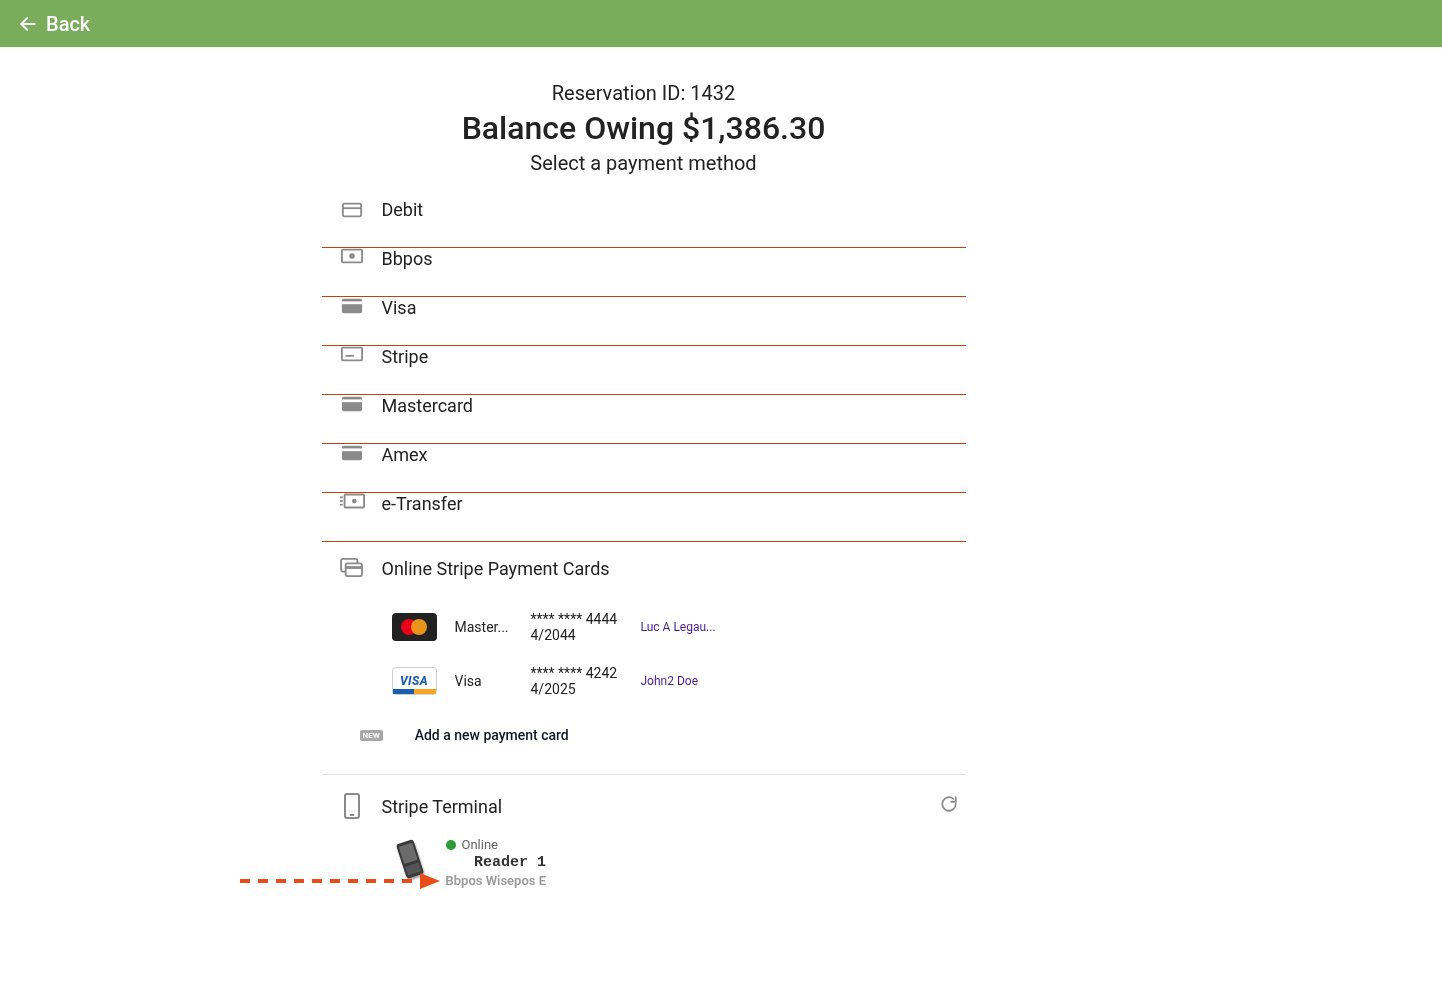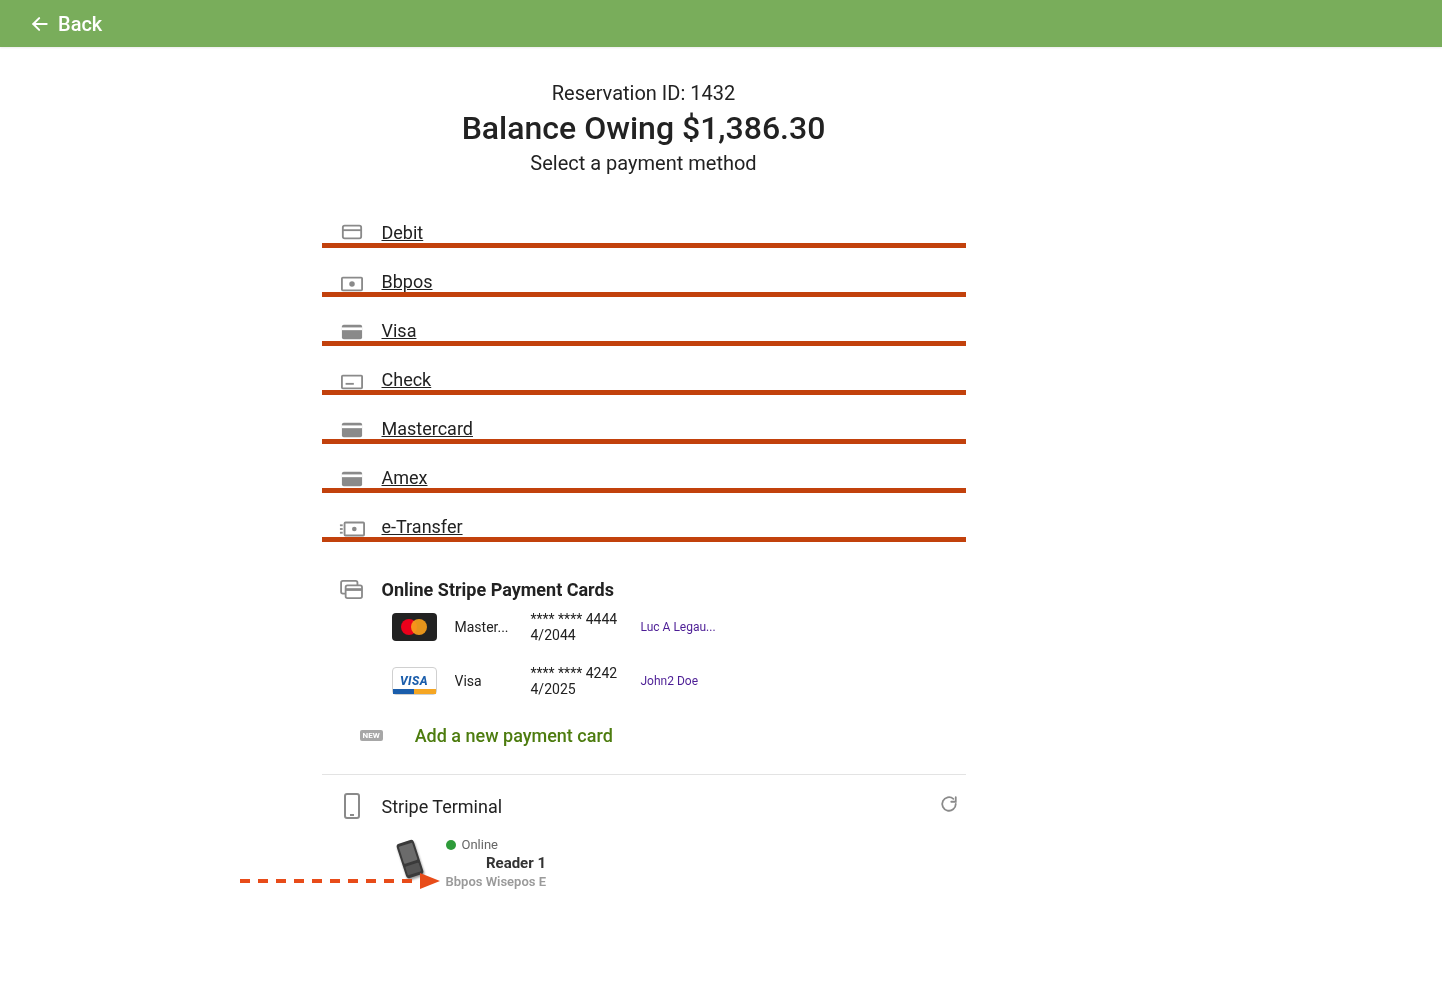--- a/index.html
+++ b/index.html
@@ -14,7 +14,7 @@
     height: 47px;
     display: flex;
     align-items: center;
-    padding-left: 30px;
+    padding-left: 18px;
     color: #fff;
     box-shadow: 0 1px 2px rgba(0,0,0,0.08);
   }

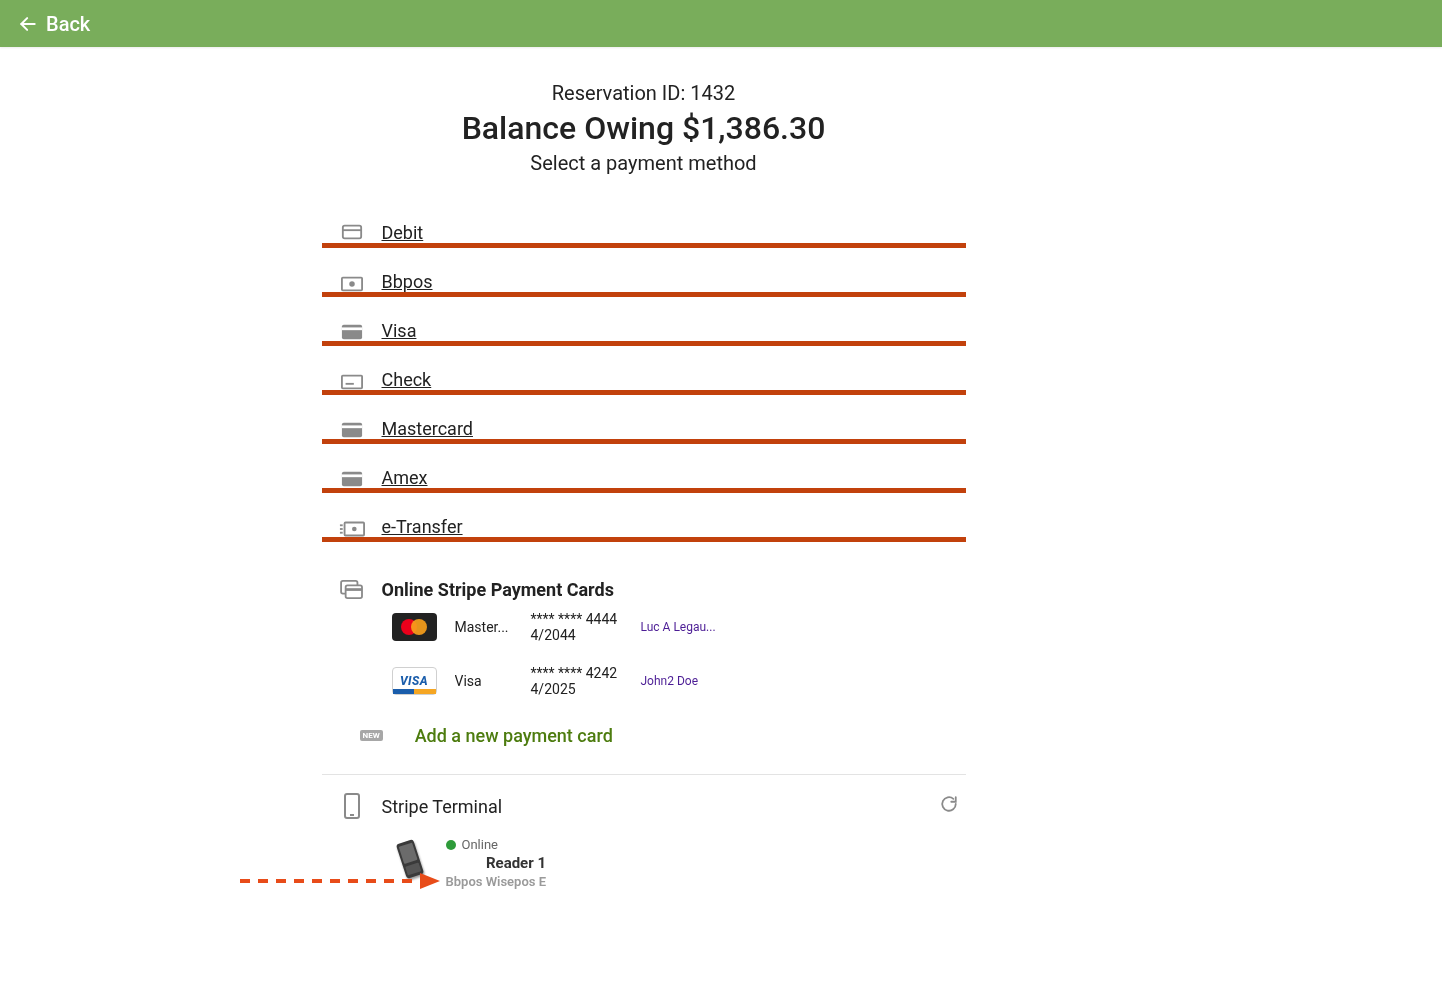--- a/index.html
+++ b/index.html
@@ -54,12 +54,11 @@
   }
   .method-row {
     display: flex;
-    align-items: flex-end;
+    align-items: flex-start;
     height: 49px;
-    border-bottom: 5px solid #c2410c;
+    border-bottom: 1px solid #c2410c;
     cursor: pointer;
     position: relative;
-    text-decoration: underline;
   }
   .method-icon-col {
     width: 60px;

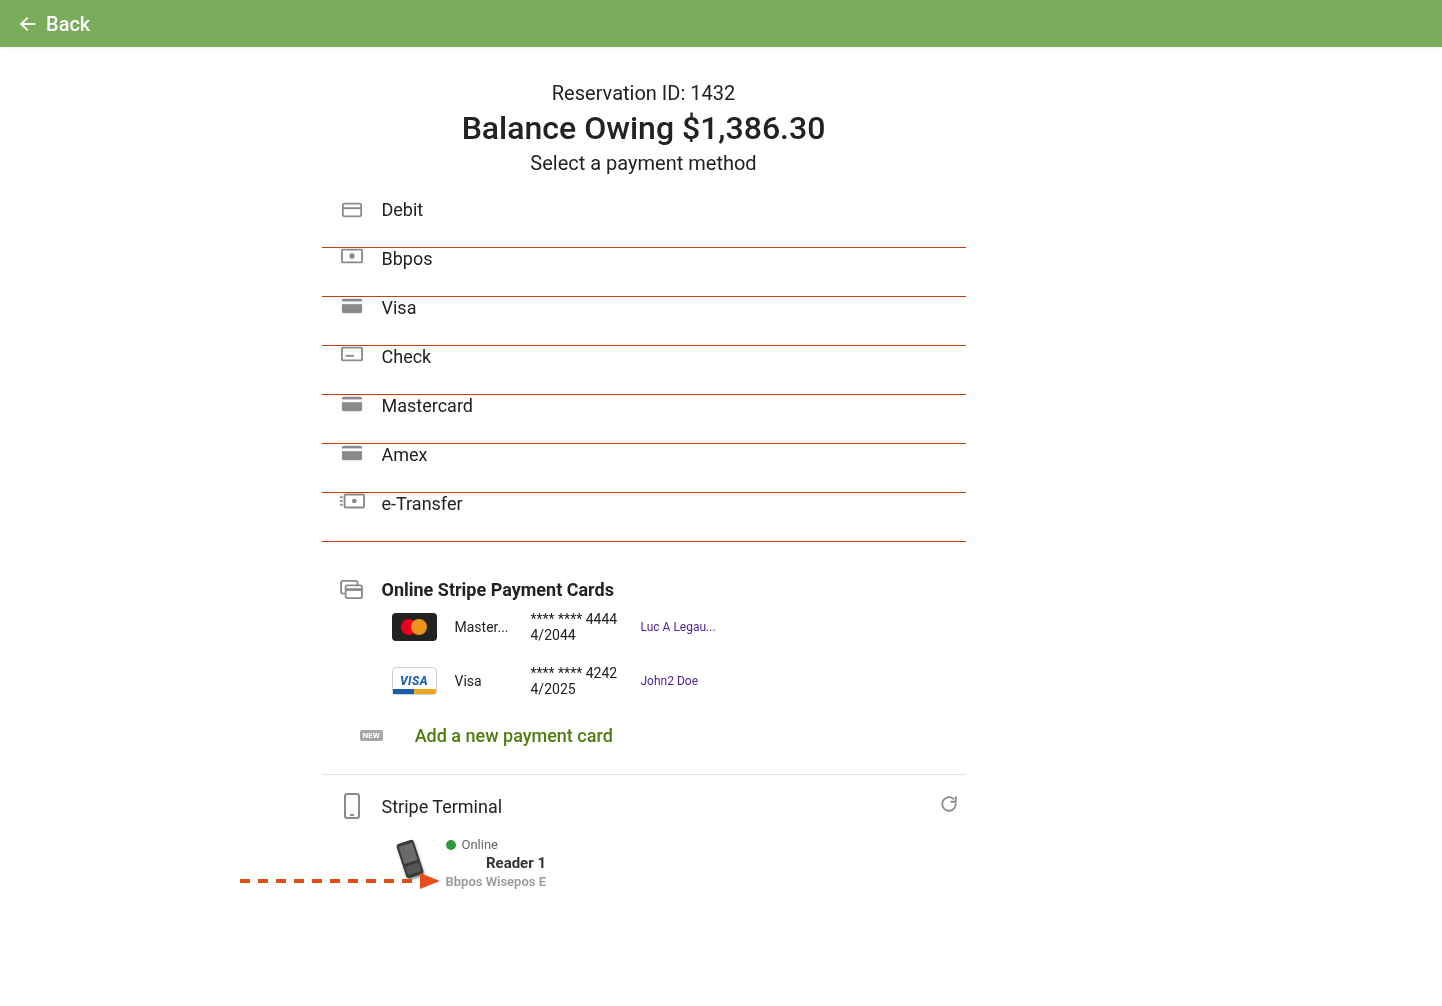--- a/index.html
+++ b/index.html
@@ -292,7 +292,7 @@
             <line x1="5" y1="10" x2="14" y2="10" stroke="#8a8a8a" stroke-width="2"></line>
           </svg>
       </div>
-      <div class="method-label">Check</div>
+      <div class="method-label">Stripe</div>
     </div>
 
     <div class="method-row">

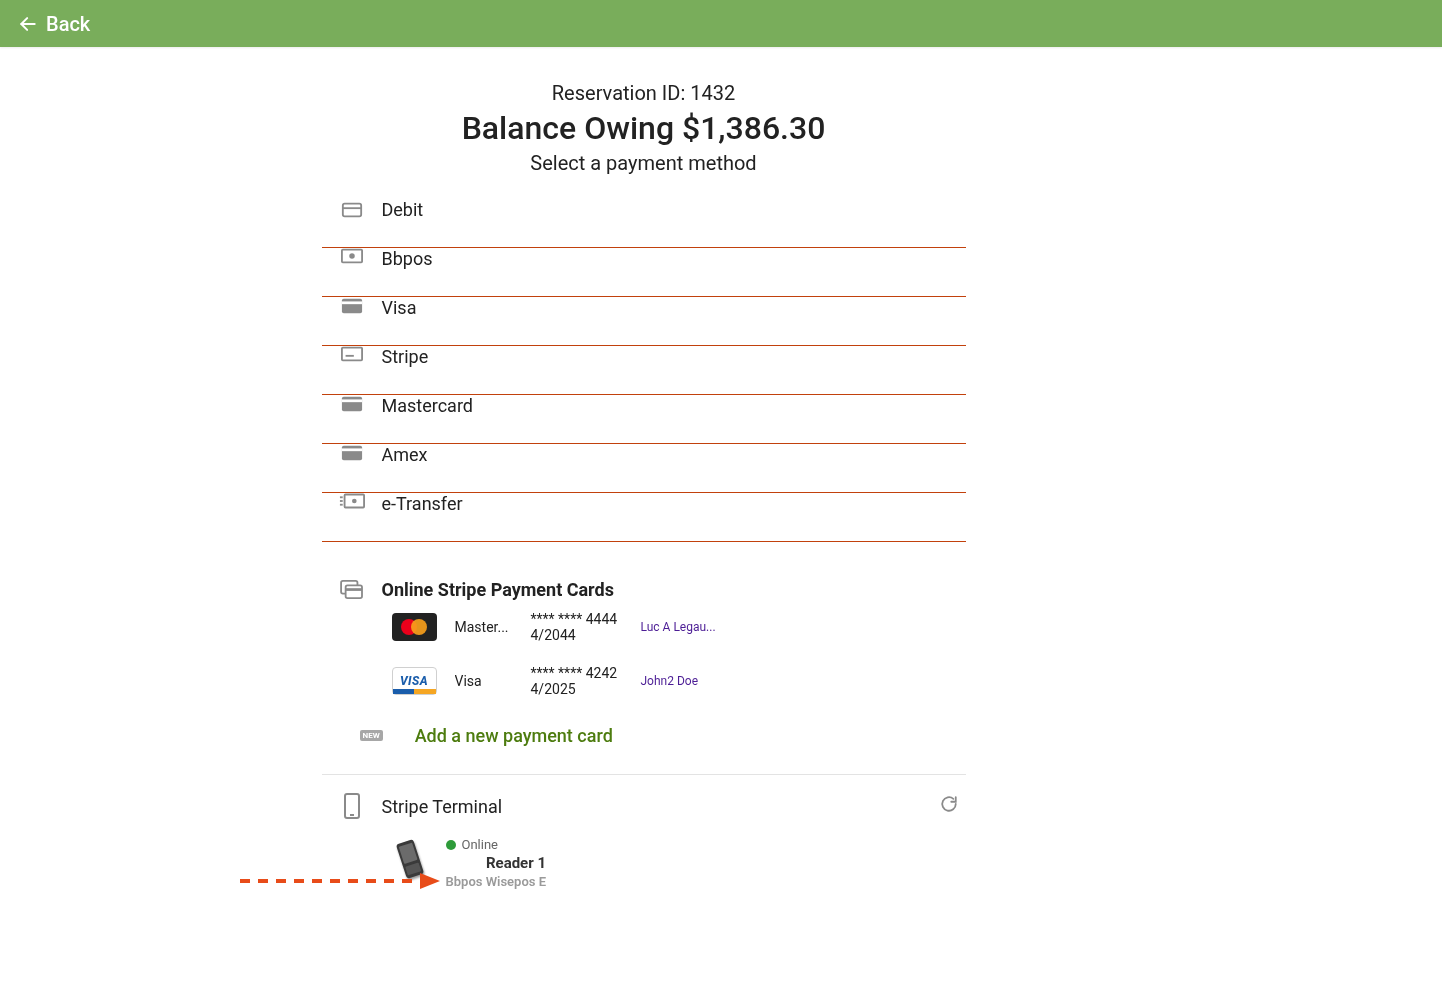--- a/index.html
+++ b/index.html
@@ -74,11 +74,10 @@
   .icon-gray { color: #8a8a8a; fill: #8a8a8a; }
   .section-header {
     display: flex;
-    align-items: flex-end;
+    align-items: flex-start;
     height: 49px;
     border-bottom: none;
     padding-top: 8px;
-    font-weight: bold;
   }
   .saved-cards {
     padding-left: 70px;

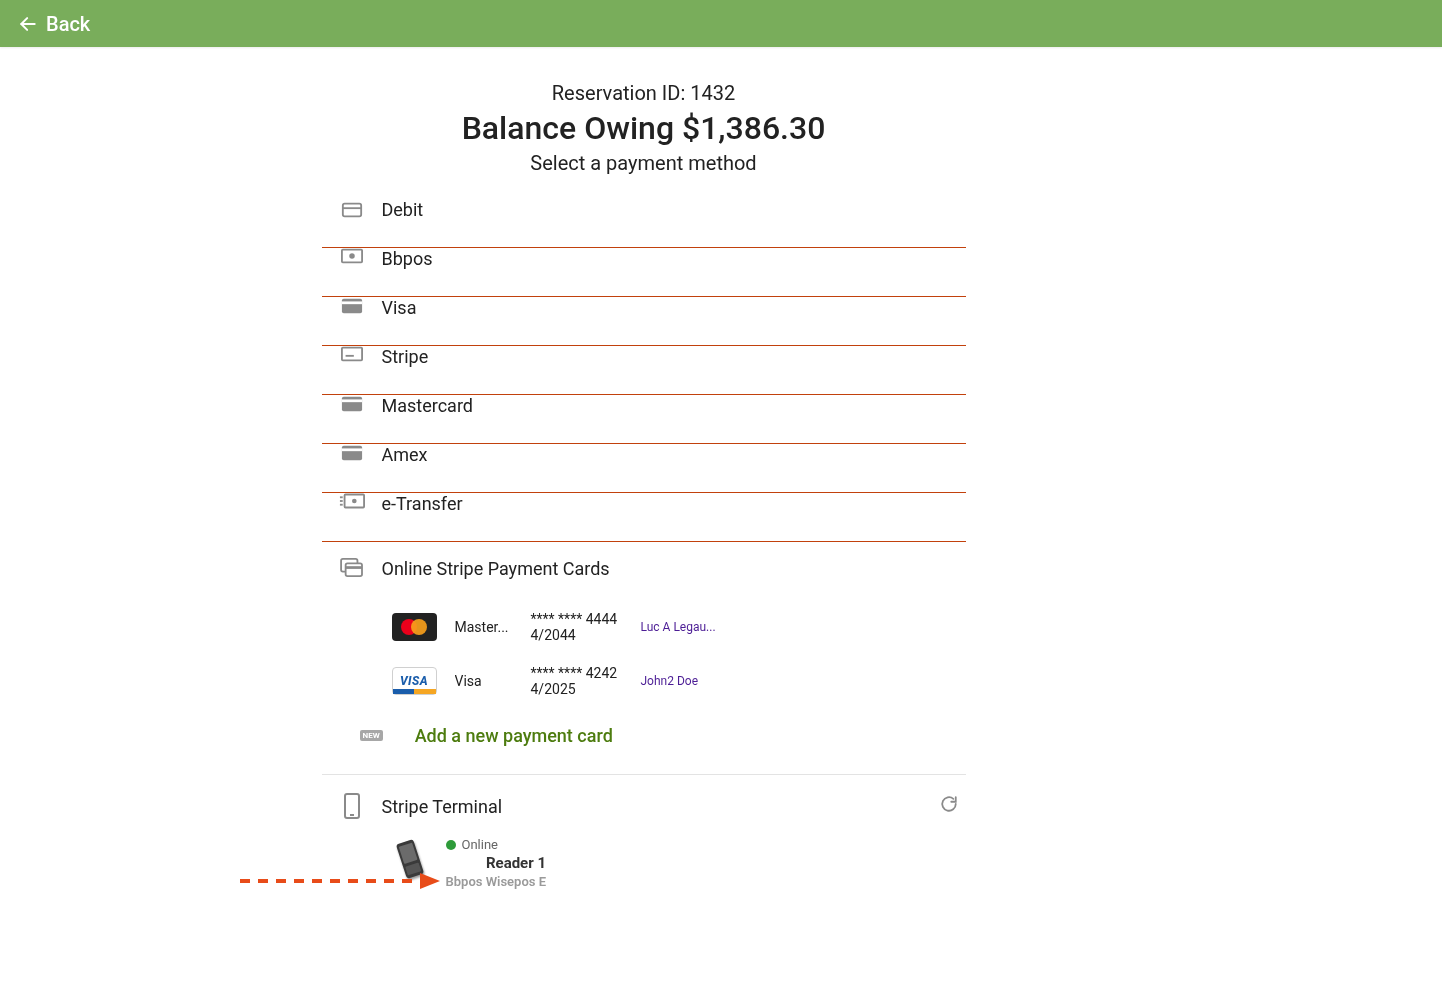--- a/index.html
+++ b/index.html
@@ -159,8 +159,8 @@
     margin-right: 32px;
   }
   .add-card-text {
-    color: #4d7c0f;
-    font-size: 18px;
+    color: #0f172a;
+    font-size: 14px;
     font-weight: 500;
   }
   .divider {

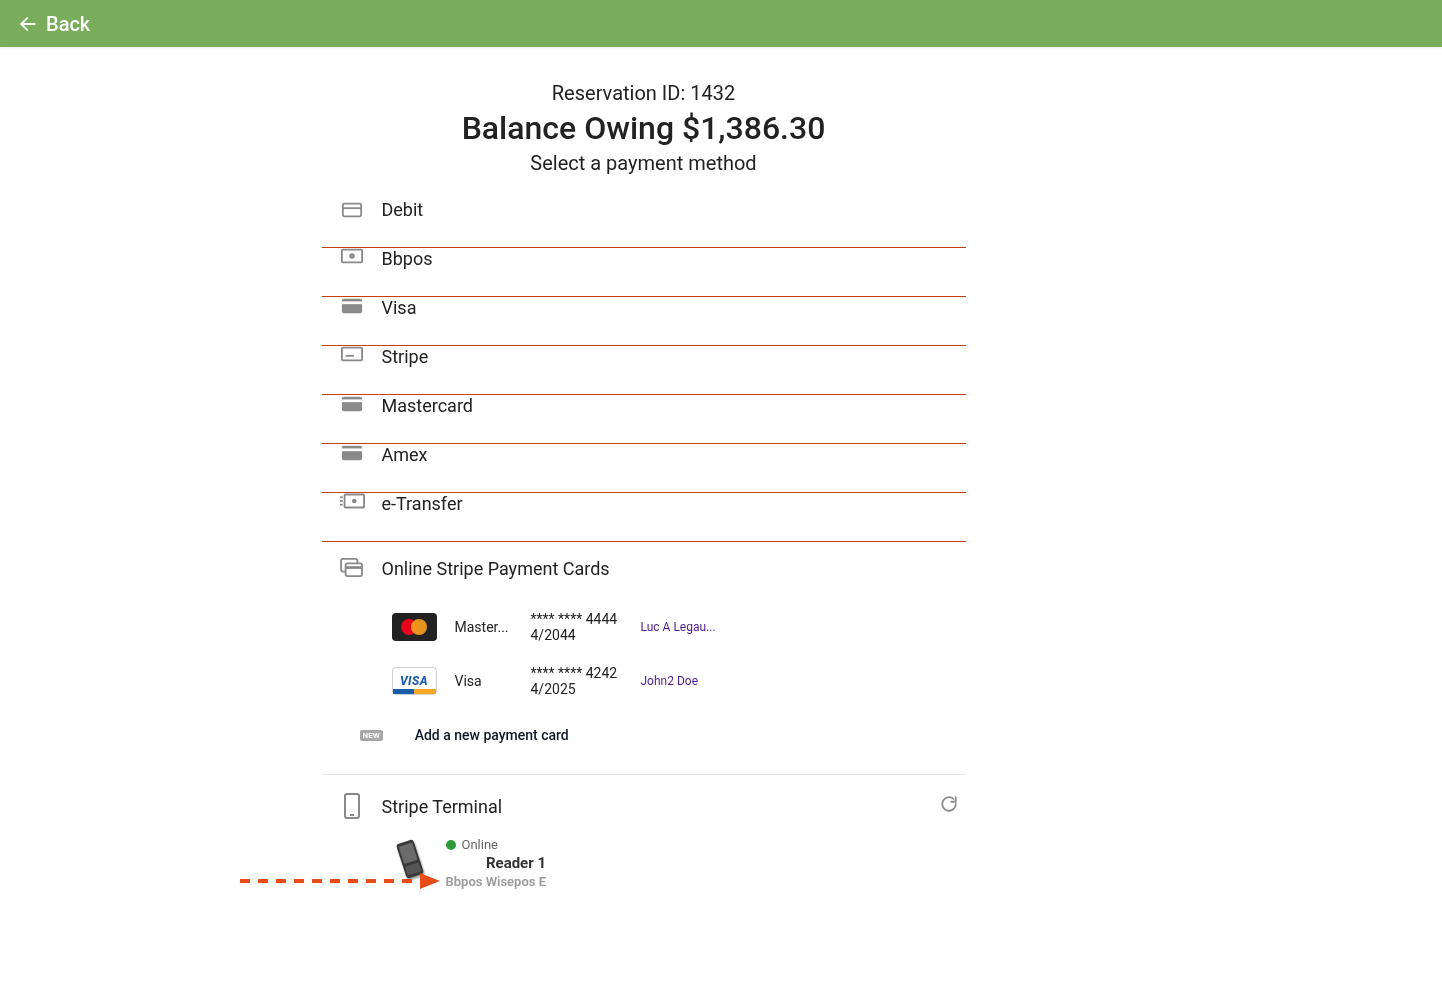--- a/index.html
+++ b/index.html
@@ -210,6 +210,7 @@
     font-size: 15px;
     font-weight: 700;
     color: #333;
+    font-family: Liberation Mono, monospace;
   }
   .reader-model {
     font-size: 13px;

